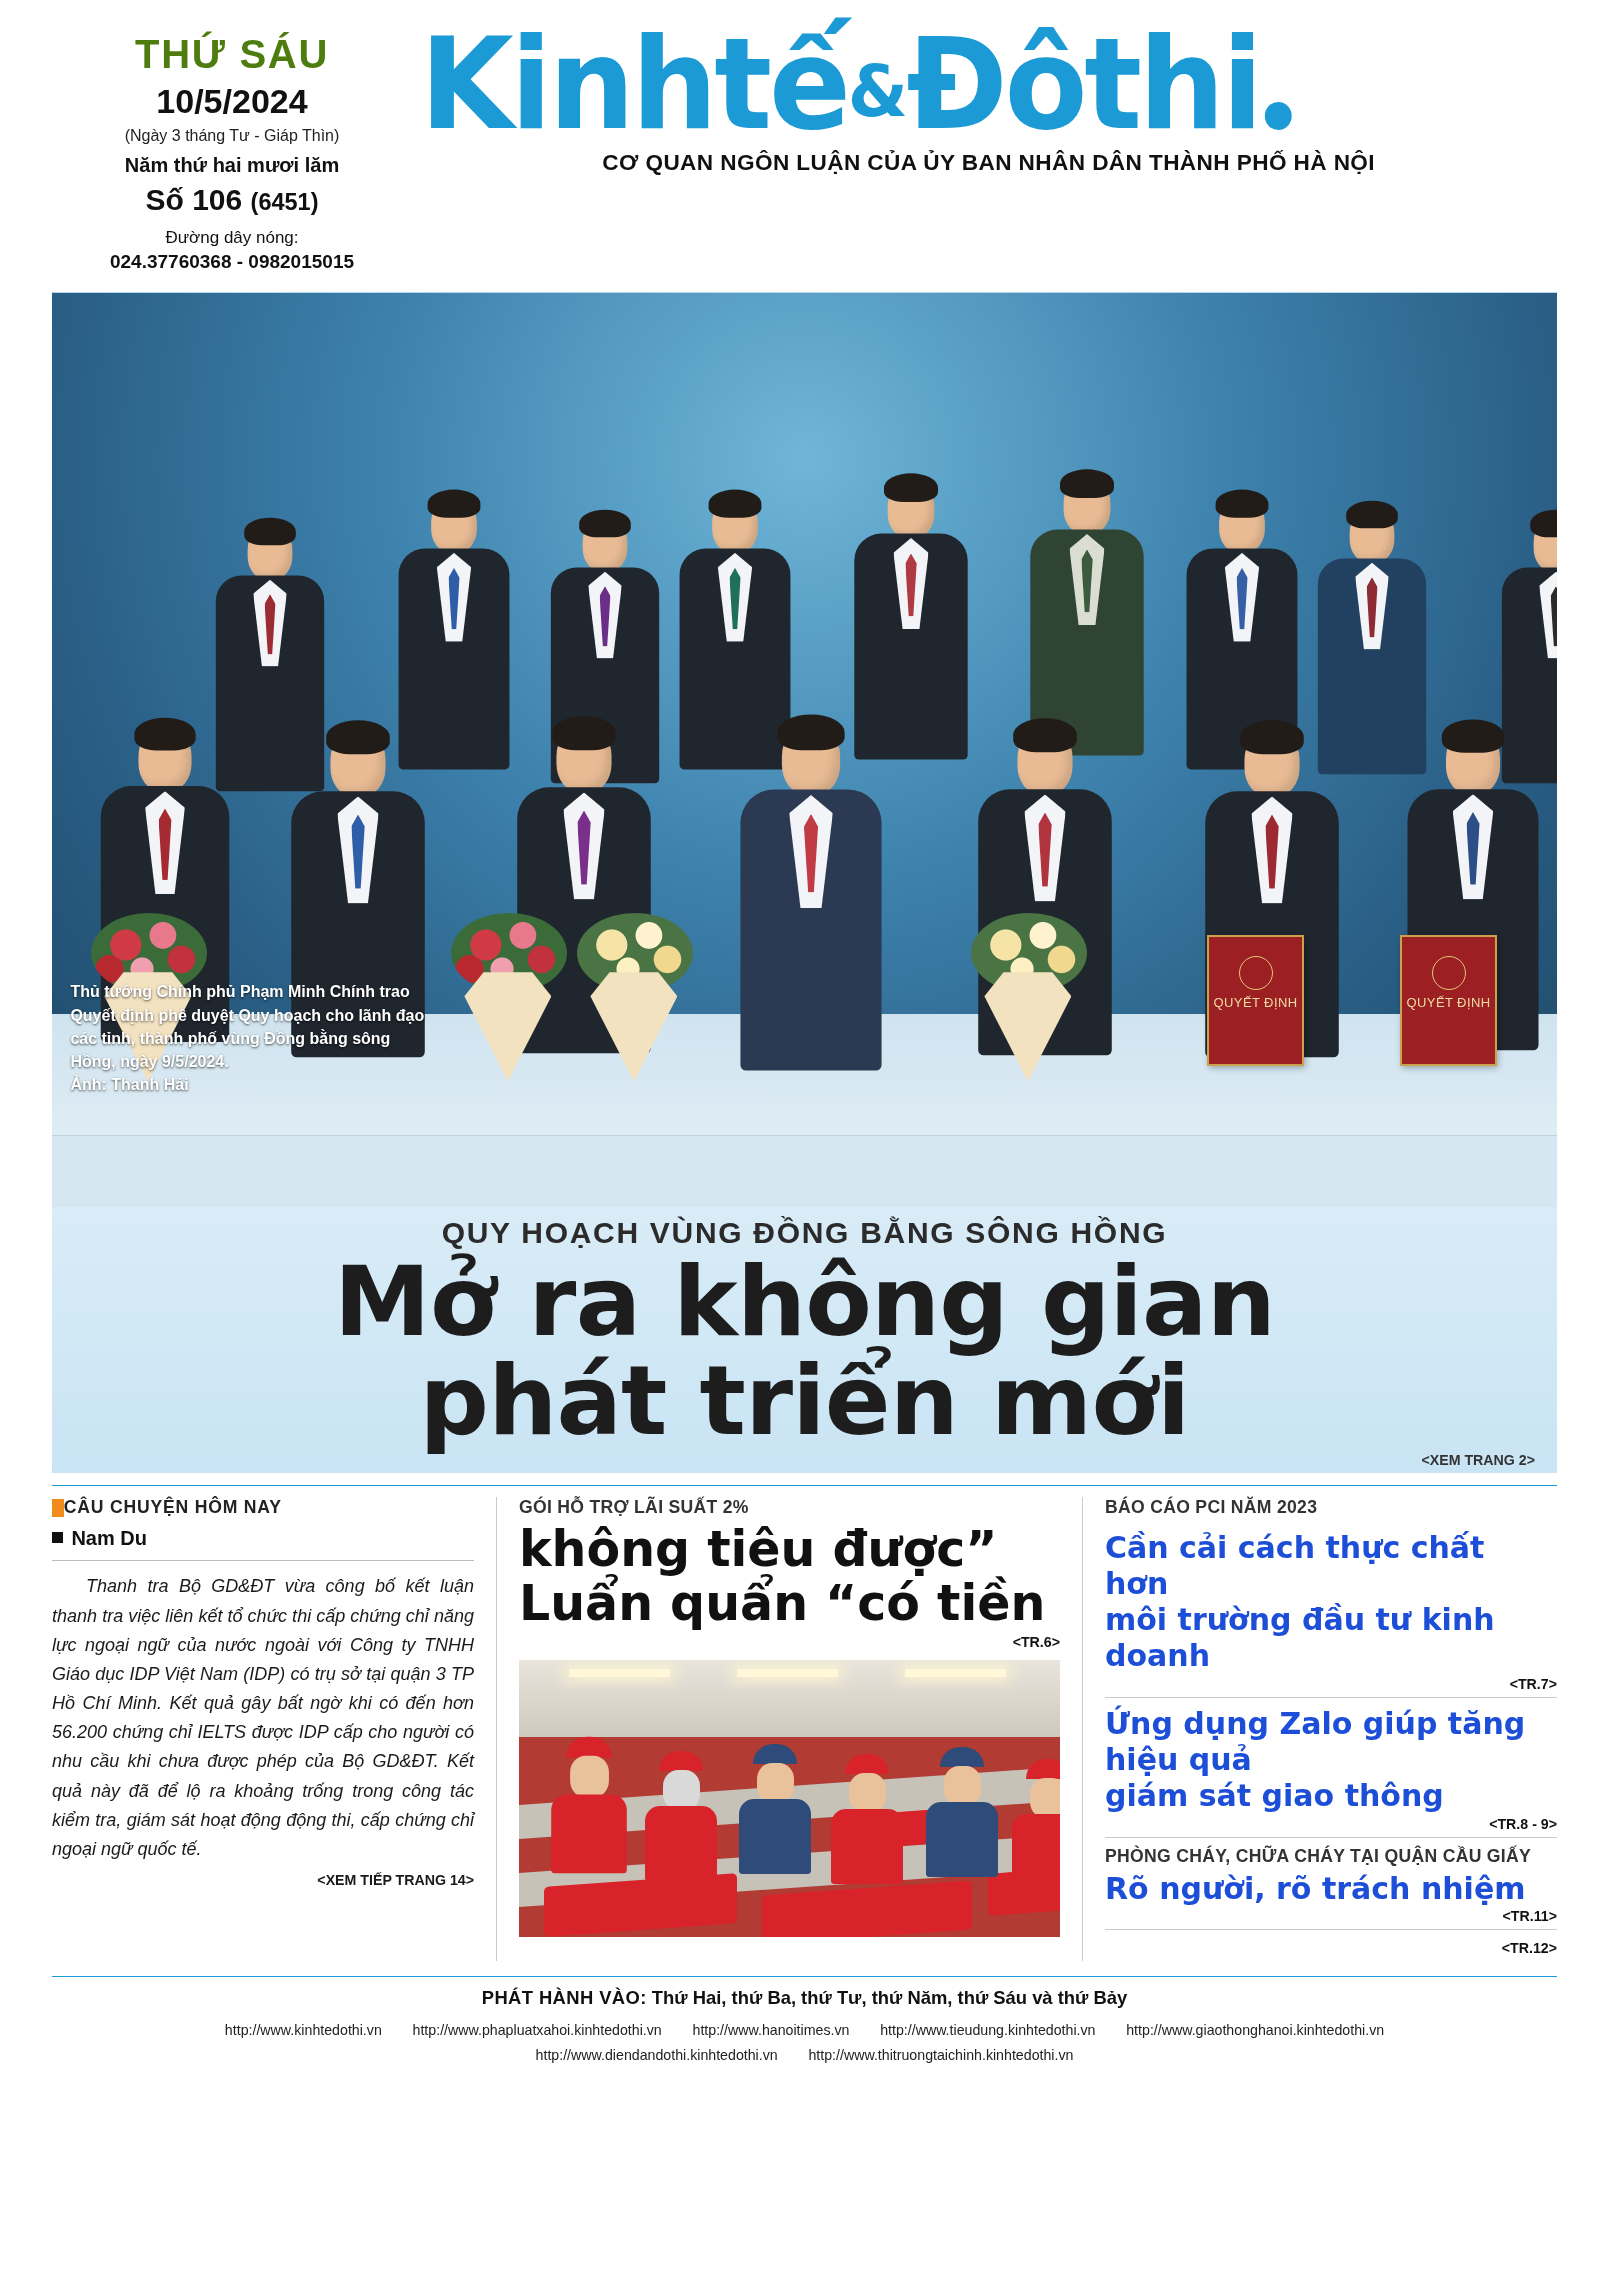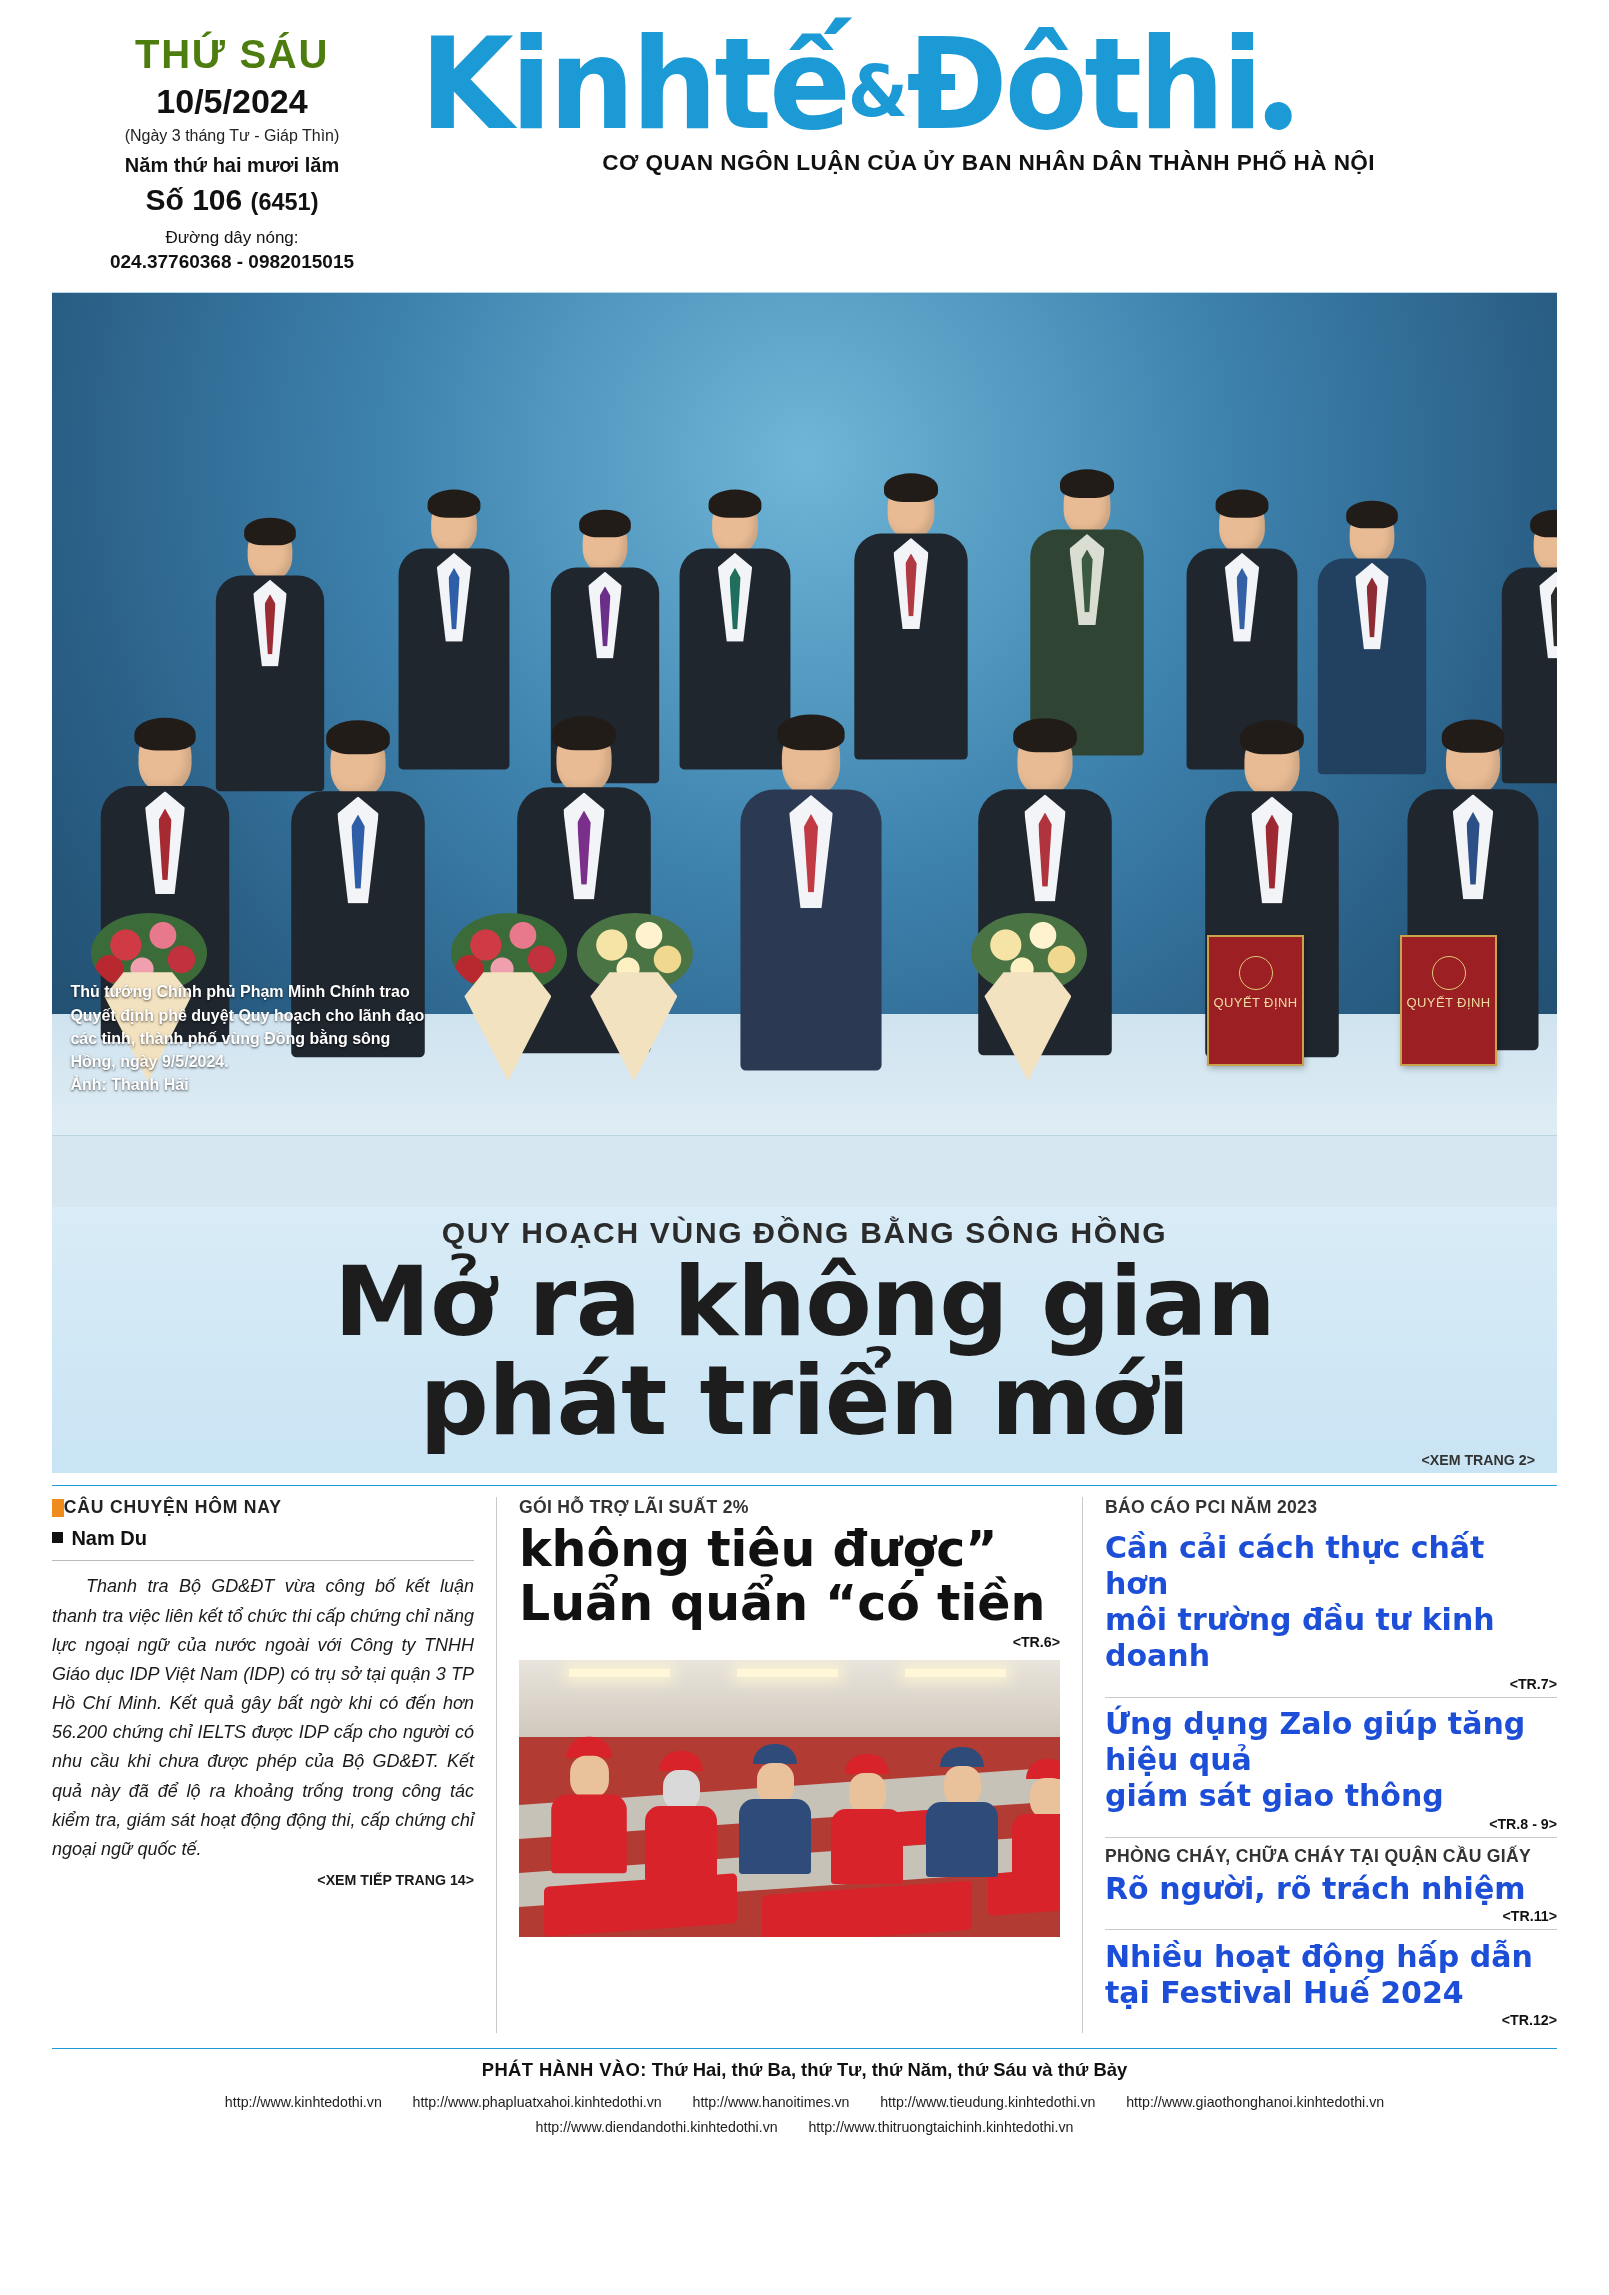--- a/index.html
+++ b/index.html
@@ -780,10 +780,6 @@
       </div>
 
       <div class="c-item">
-        <div class="c-head">
-          <div>Nhiều hoạt động hấp dẫn</div>
-          <div>tại Festival Huế 2024</div>
-        </div>
         <div class="c-jump">&lt;TR.12&gt;</div>
       </div>
     </div>

